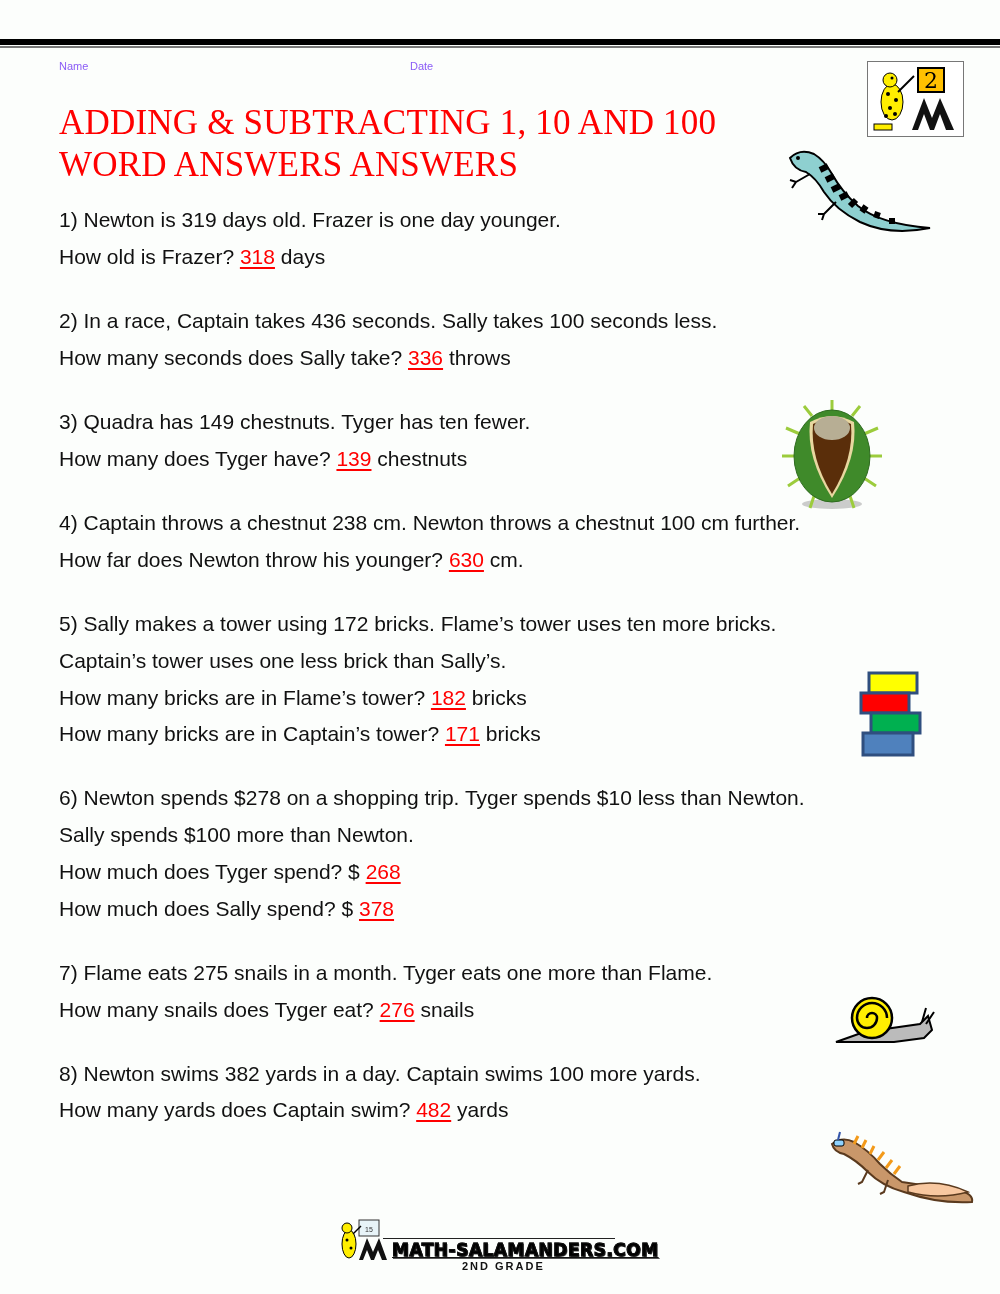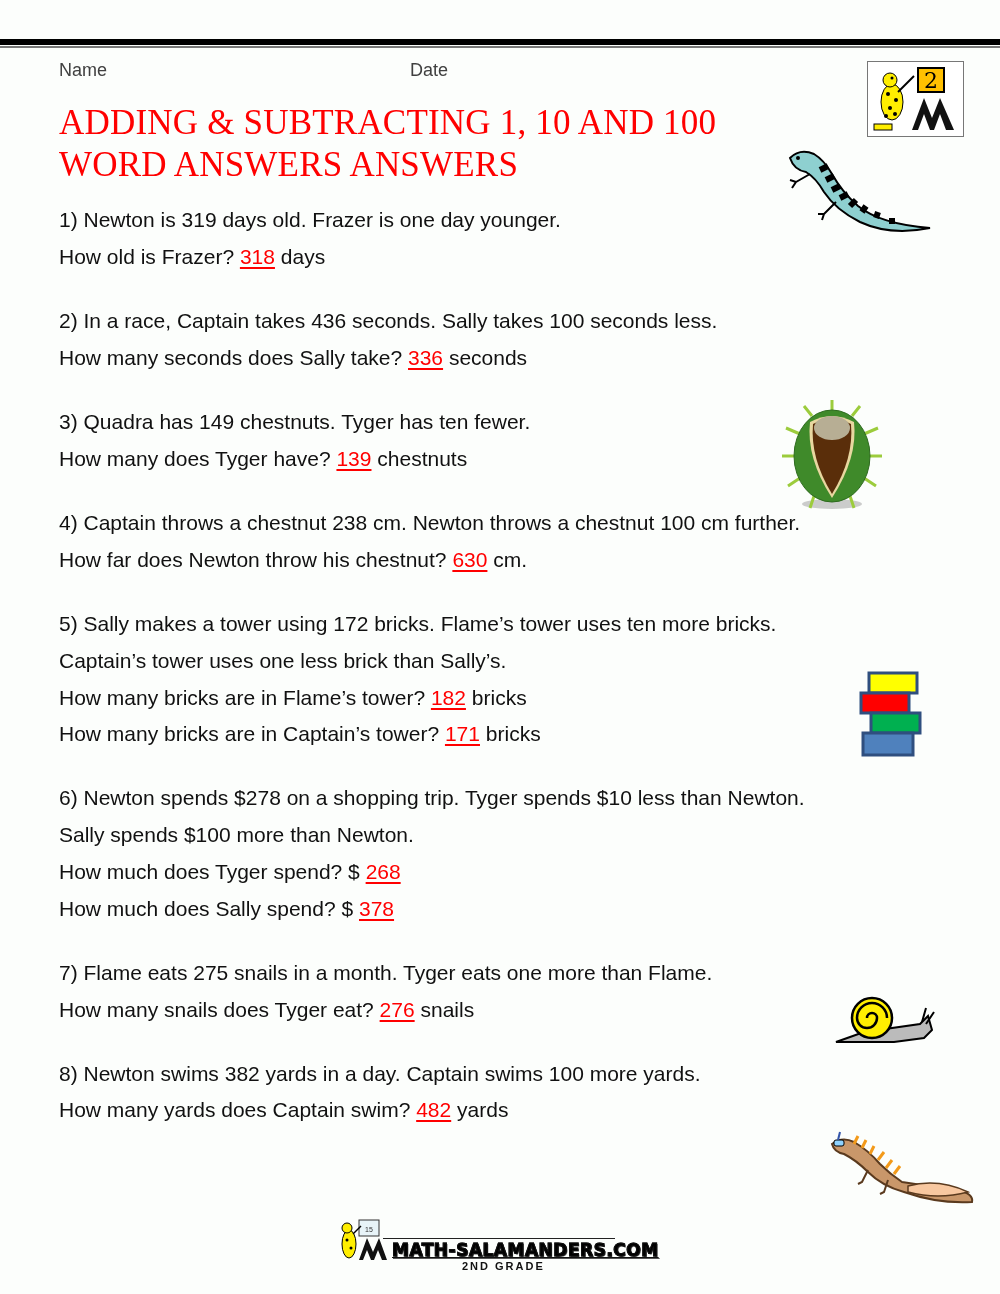--- a/index.html
+++ b/index.html
@@ -11,7 +11,7 @@
   }
   .top-rule { position: absolute; left: 0; top: 39px; width: 1000px; height: 6px; background: #000; }
   .top-rule-thin { position: absolute; left: 0; top: 46px; width: 1000px; height: 2px; background: #777; }
-  .hdr-label { position: absolute; top: 60px; font-size: 18px; color: #404040; }
+  .hdr-label { position: absolute; top: 60px; font-size: 11px; color: #8b5cf6; }
   .title { position: absolute; left: 59px; font-family: "Liberation Serif", "DejaVu Serif", serif;
            color: #f00; font-size: 35px; letter-spacing: 0.2px; white-space: nowrap; }
   .line { position: absolute; left: 59px; font-size: 21px; white-space: nowrap; color: #111; }

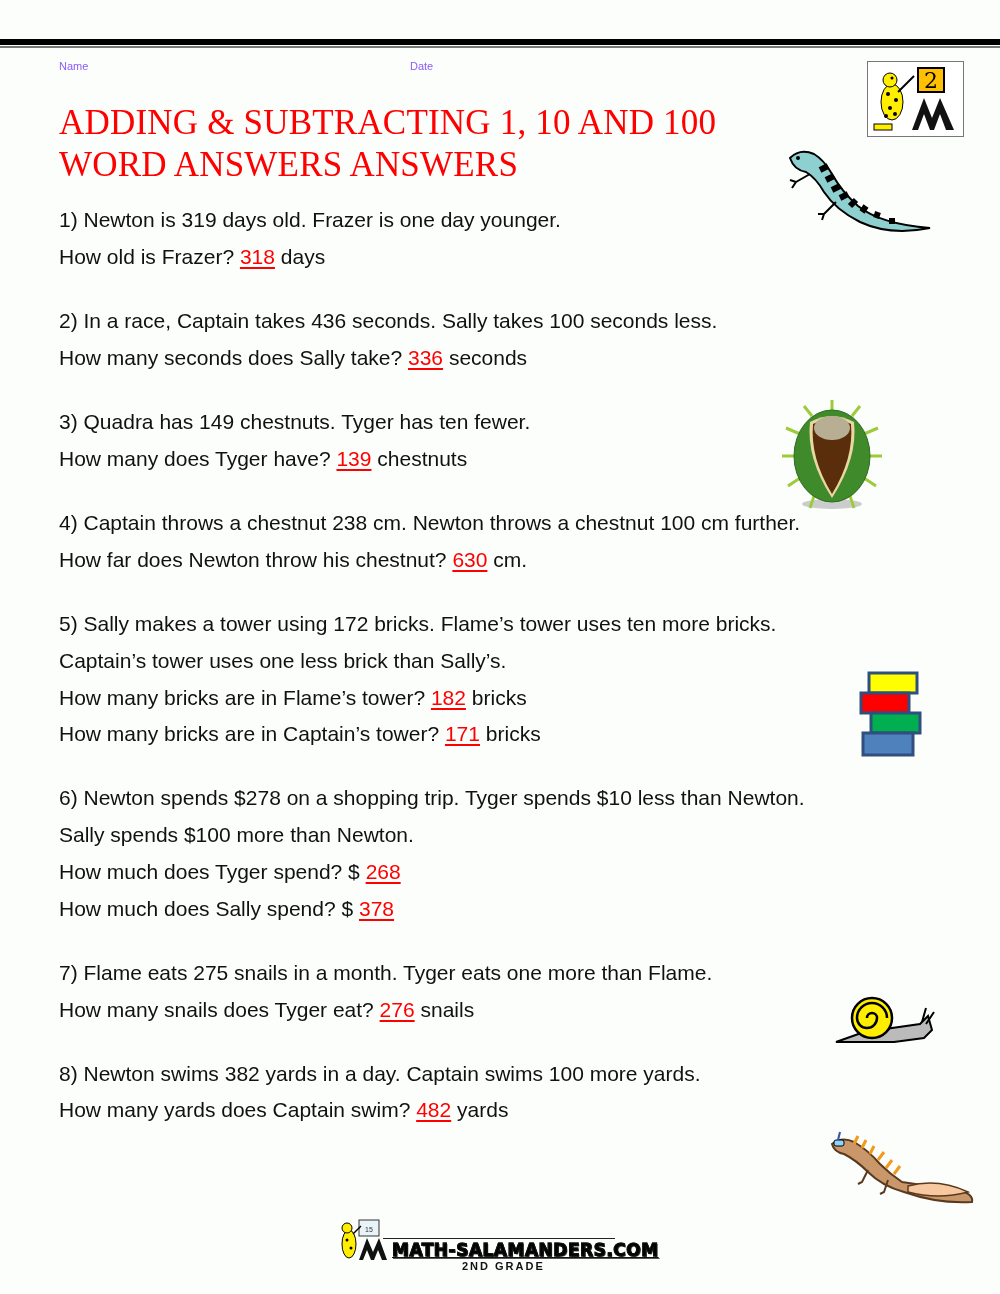--- a/index.html
+++ b/index.html
@@ -70,7 +70,7 @@
 
 <div>
   <div class="line" style="top:309px">2) In a race, Captain takes 436 seconds. Sally takes 100 seconds less.</div>
-  <div class="line" style="top:346px"><span>How many seconds does Sally take? </span><span class="ans">336</span><span> seconds</span></div>
+  <div class="line" style="top:346px"><span>How many seconds does Sally take? </span><span class="ans">336</span><span> throws</span></div>
 </div>
 
 <div>

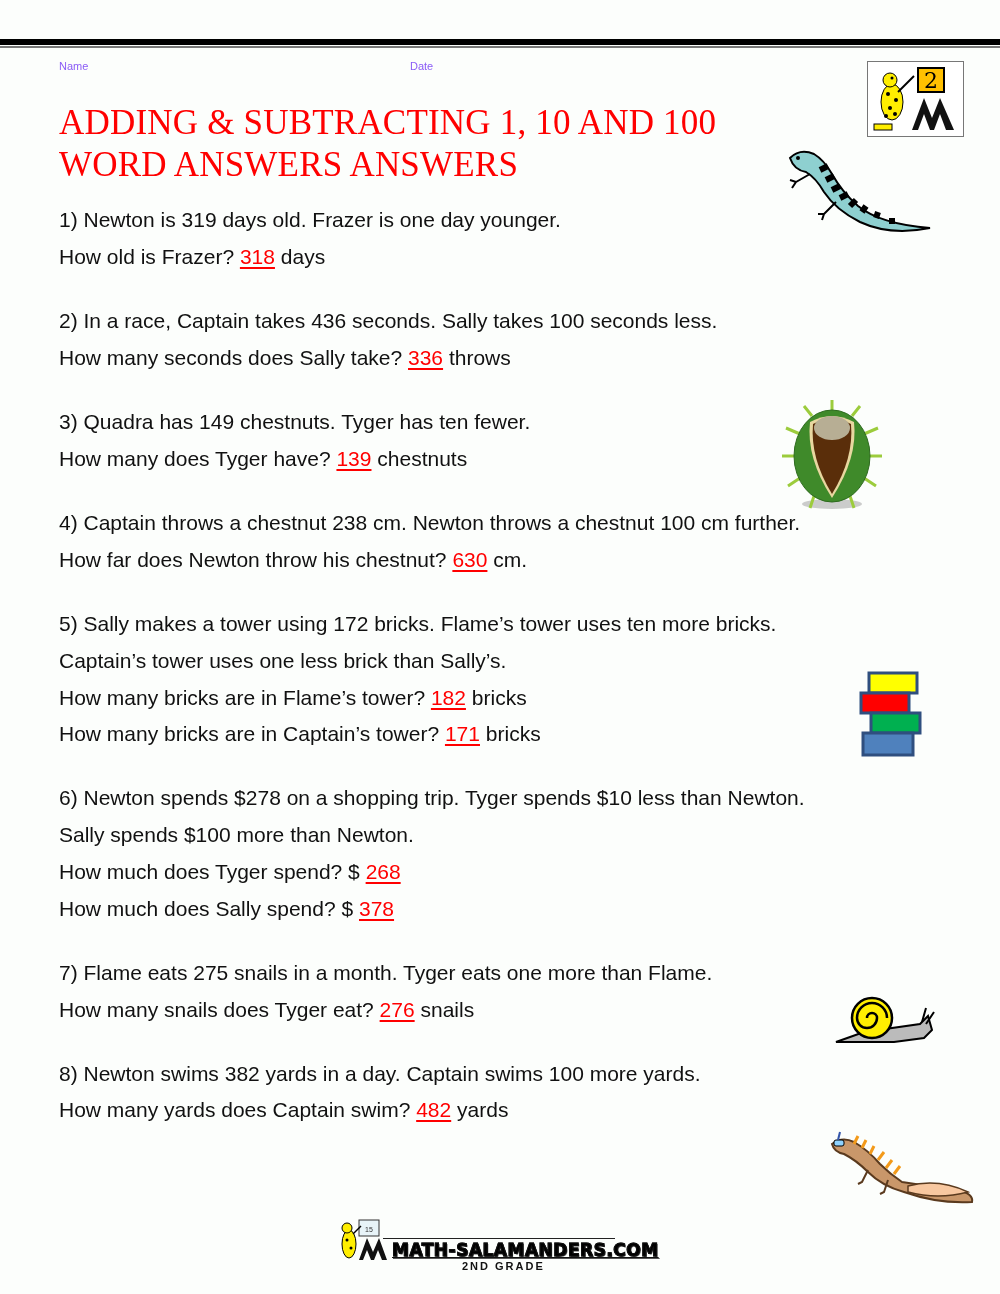--- a/index.html
+++ b/index.html
@@ -91,7 +91,7 @@
 
 <div>
   <div class="line" style="top:511px">4) Captain throws a chestnut 238 cm. Newton throws a chestnut 100 cm further.</div>
-  <div class="line" style="top:548px"><span>How far does Newton throw his chestnut? </span><span class="ans">630</span><span> cm.</span></div>
+  <div class="line" style="top:548px"><span>How far does Newton throw his younger? </span><span class="ans">630</span><span> cm.</span></div>
 </div>
 
 <div>

